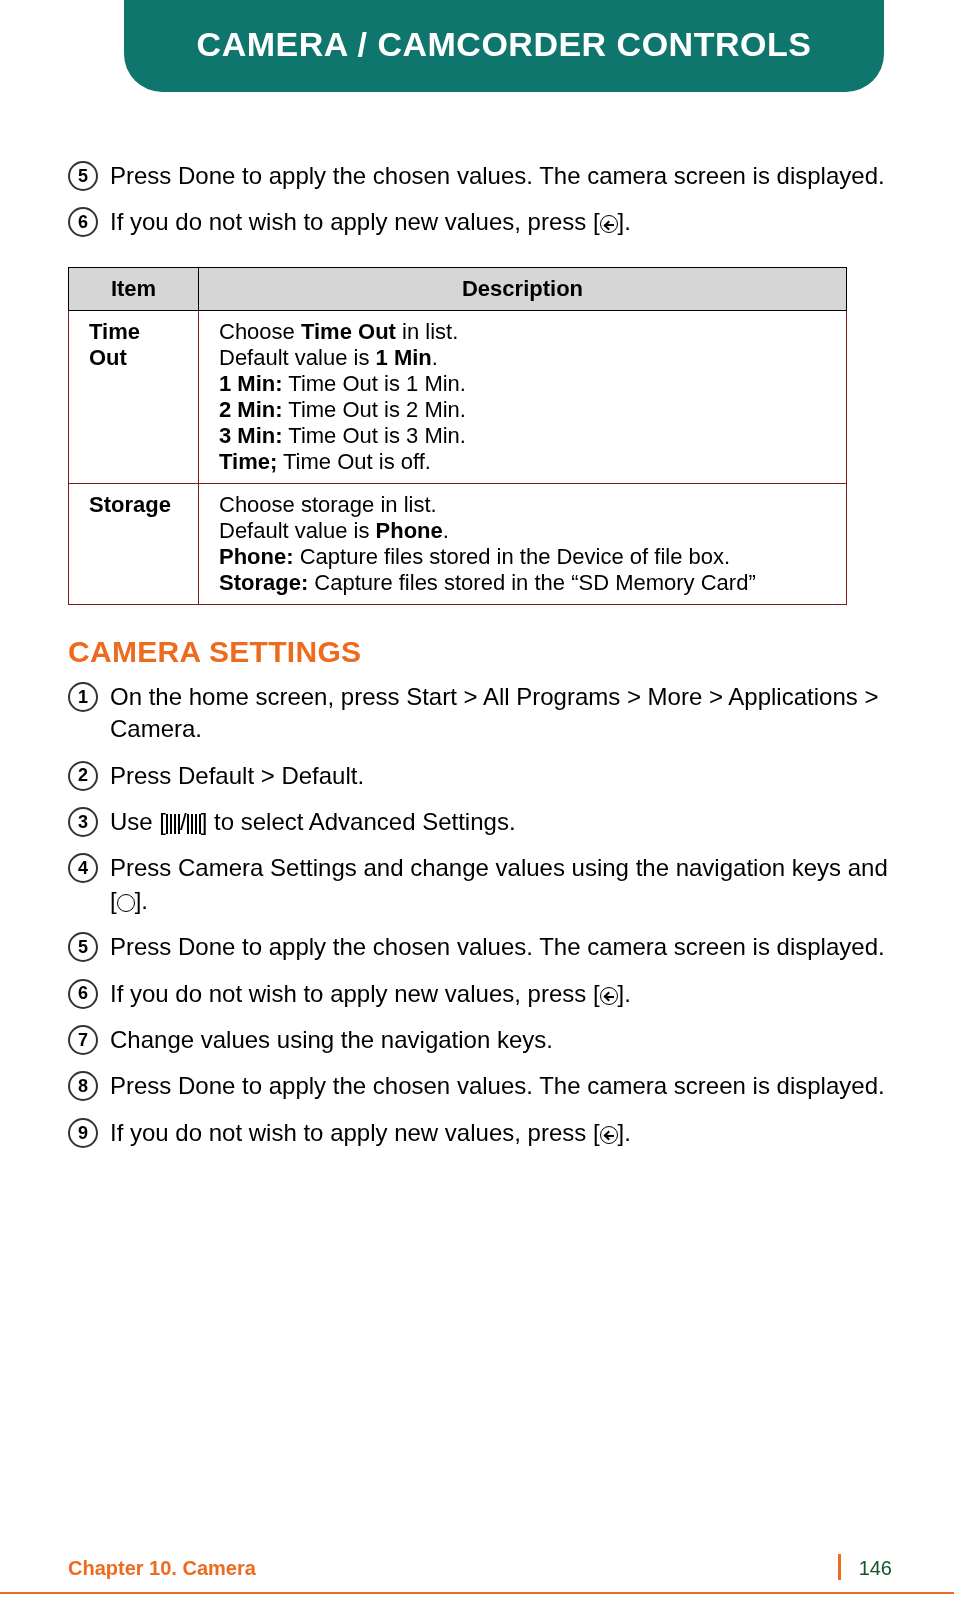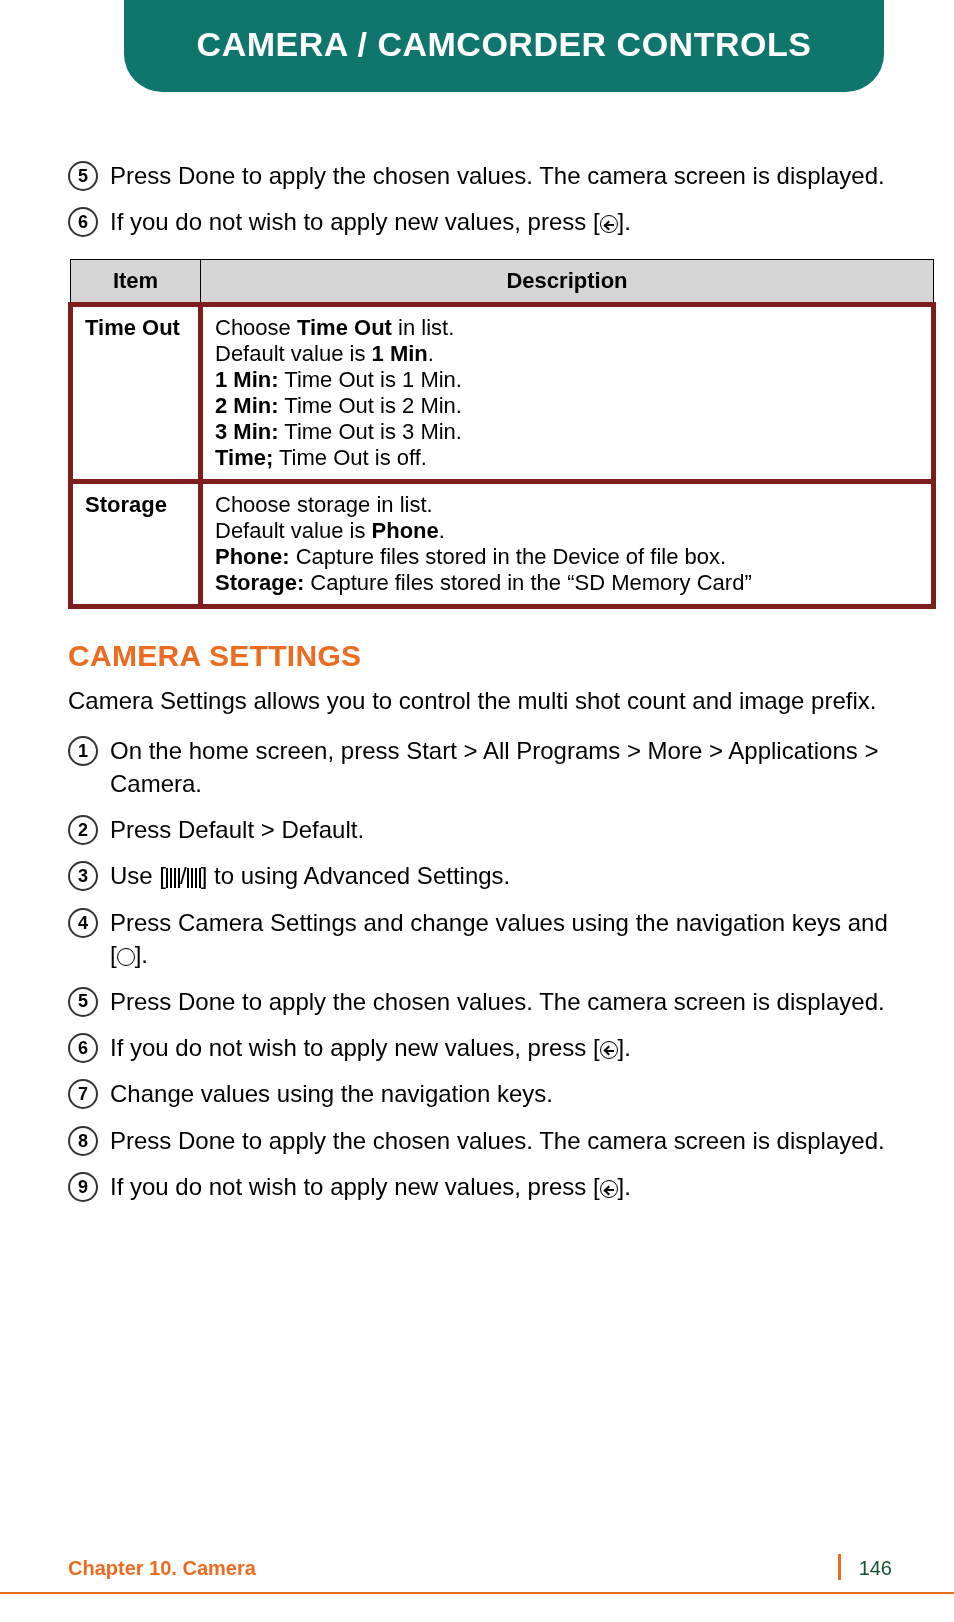--- a/index.html
+++ b/index.html
@@ -97,9 +97,9 @@
     vertical-align: -4px;
   }
   table.settings {
-    width: 868px;
+    width: 779px;
     border-collapse: collapse;
-    margin-top: 20px;
+    margin-top: 28px;
     margin-bottom: 30px;
     font-size: 22px;
   }

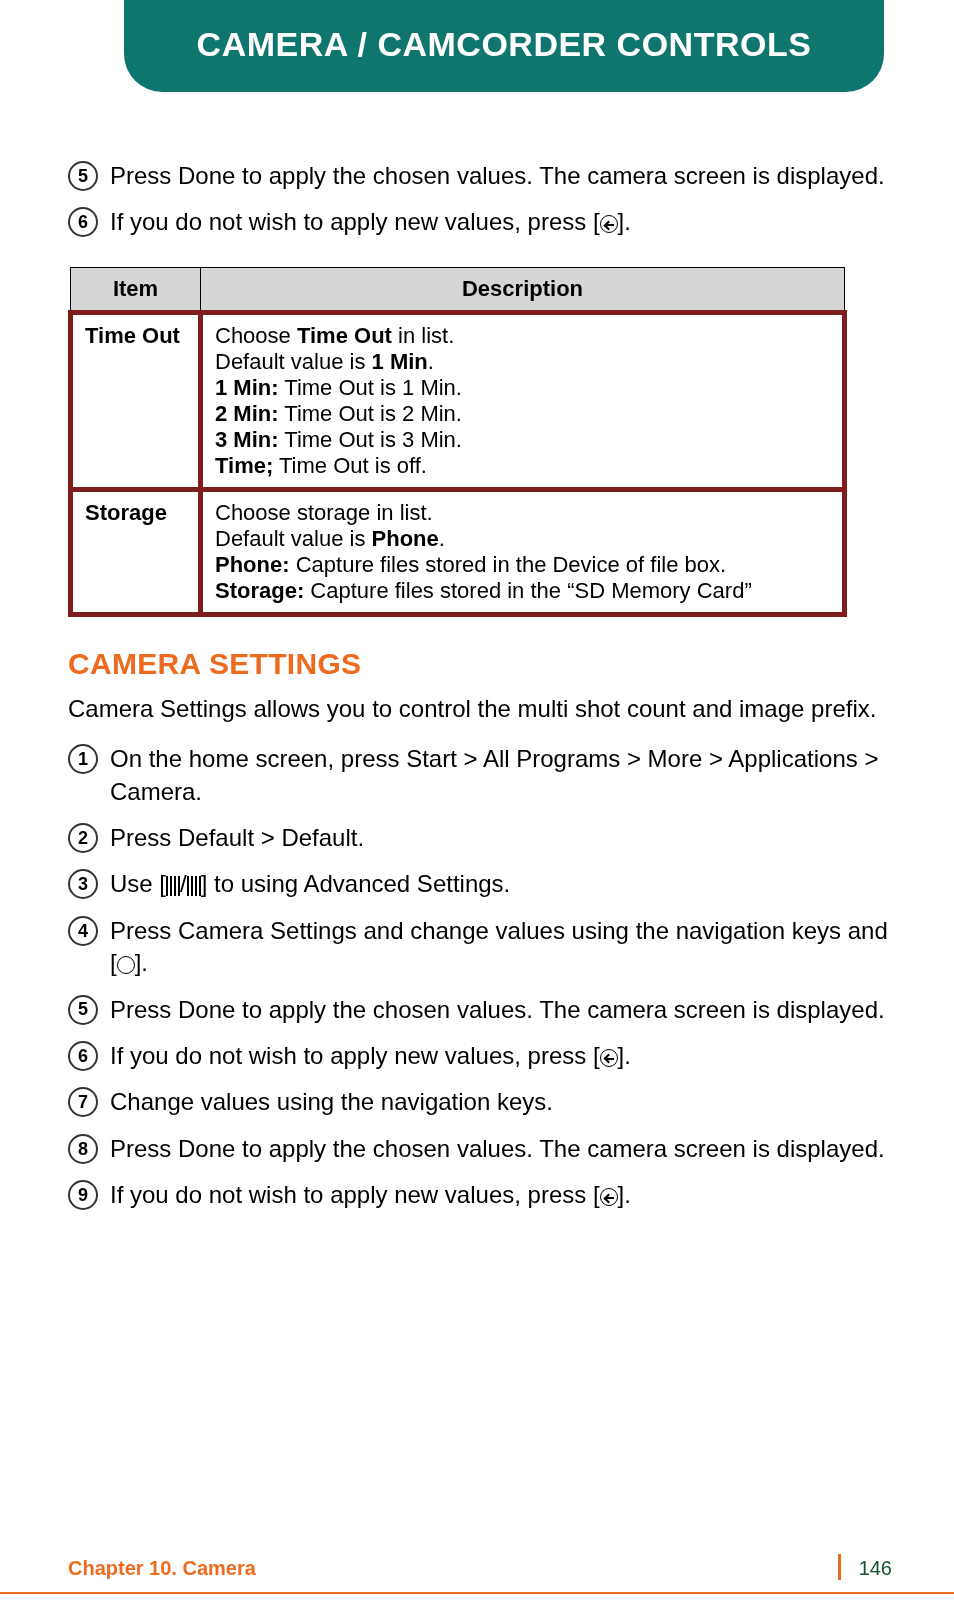--- a/index.html
+++ b/index.html
@@ -110,8 +110,8 @@
     font-weight: bold;
   }
   table.settings td {
-    border: 5px solid #7f1d1d;
-    padding: 8px 12px;
+    border: 1px solid #7f1d1d;
+    padding: 8px 20px;
     vertical-align: top;
   }
   table.settings td:first-child {

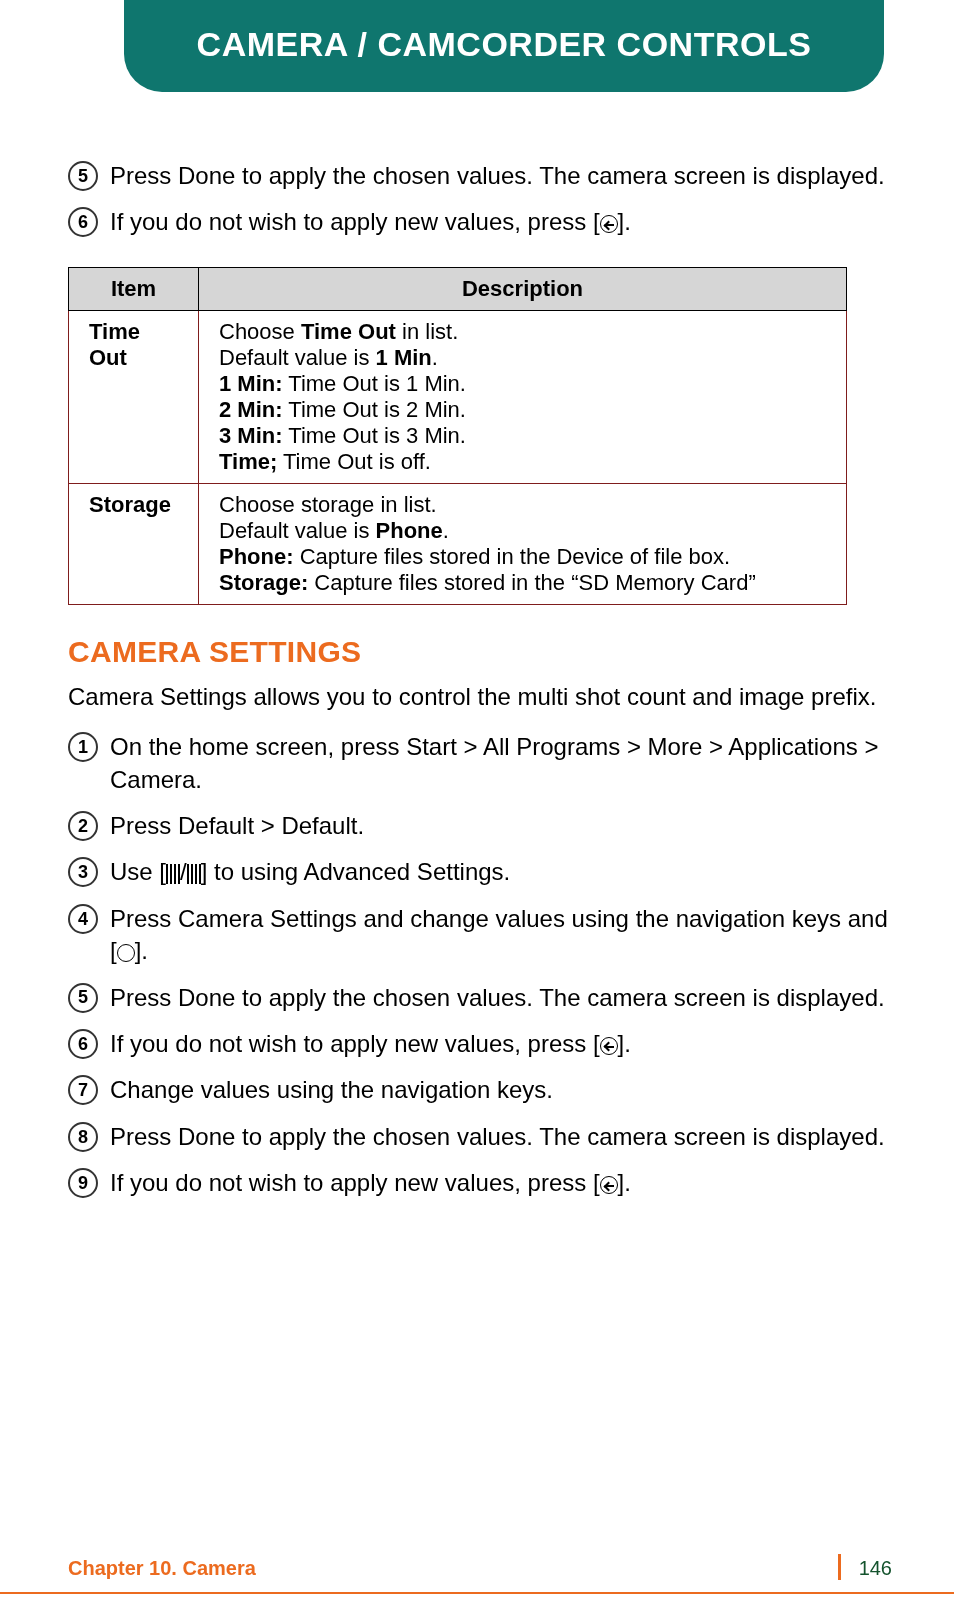--- a/index.html
+++ b/index.html
@@ -202,7 +202,6 @@
   </table>
 
   <div class="section-heading">CAMERA SETTINGS</div>
-  <div class="section-intro">Camera Settings allows you to control the multi shot count and image prefix.</div>
 
   <div id="section-steps">
       <div class="step-item">

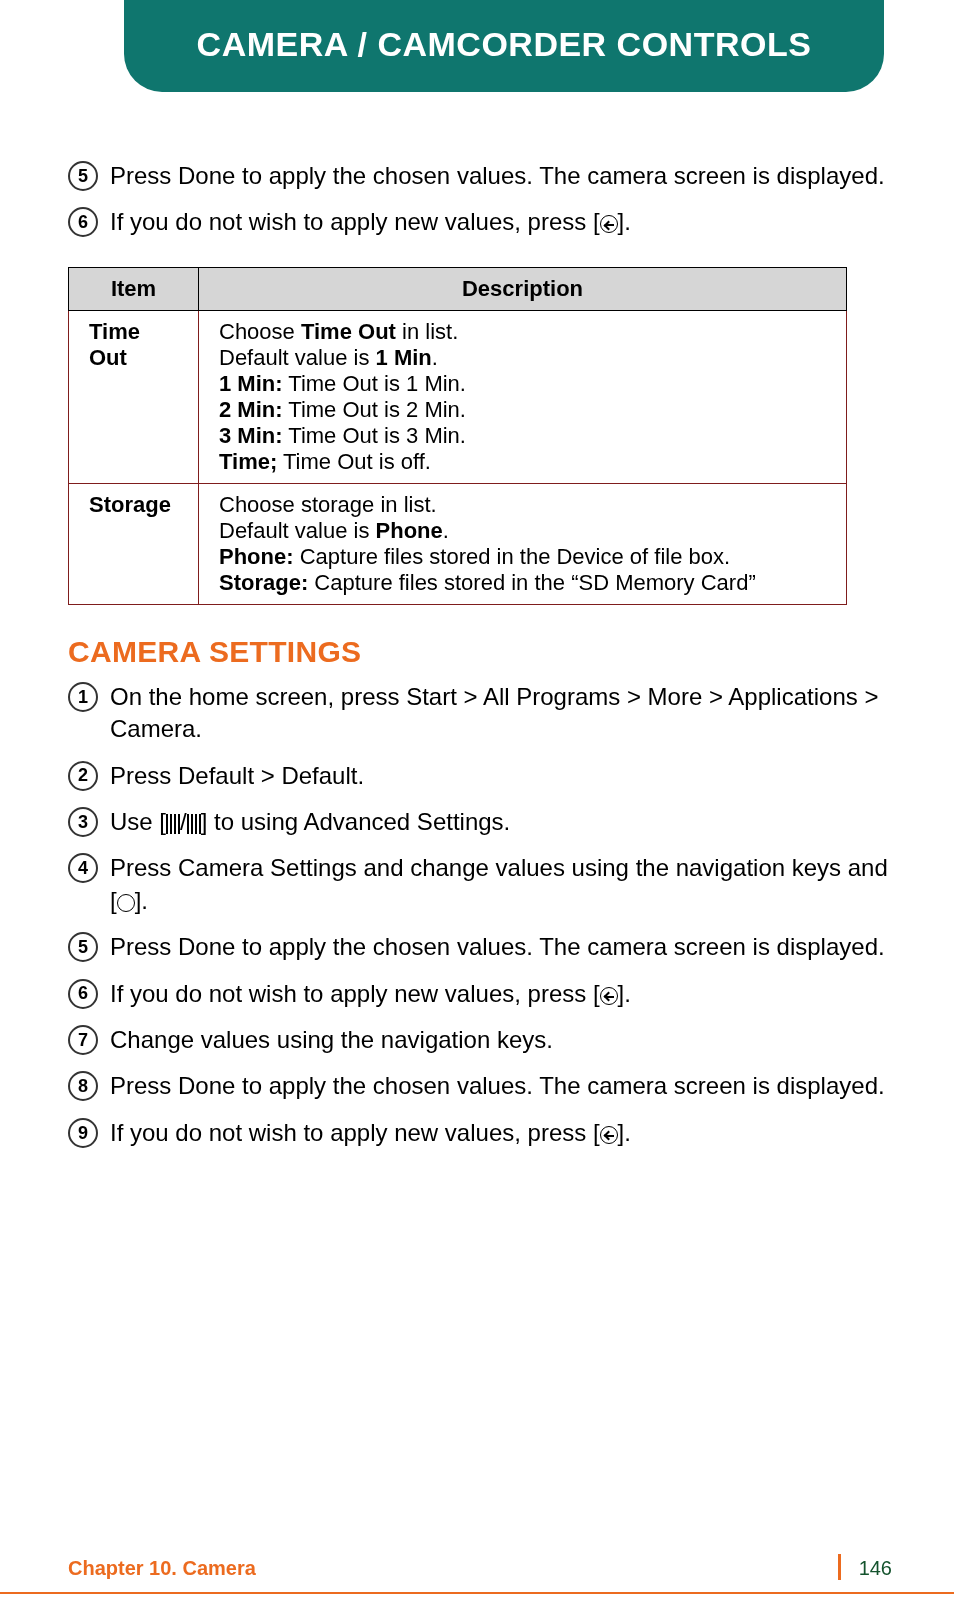--- a/index.html
+++ b/index.html
@@ -214,7 +214,7 @@
       </div>
       <div class="step-item">
         <div class="step-circle">3</div>
-        <div class="step-text"><span>Use </span><b>[</b><span class="inline-icon scroll"></span><b>/</b><span class="inline-icon scroll"></span><b>]</b><span> to using </span><b>Advanced Settings.</b></div>
+        <div class="step-text"><span>Use </span><b>[</b><span class="inline-icon scroll"></span><b>/</b><span class="inline-icon scroll"></span><b>]</b><span> to select </span><b>Advanced Settings.</b></div>
       </div>
       <div class="step-item">
         <div class="step-circle">4</div>

